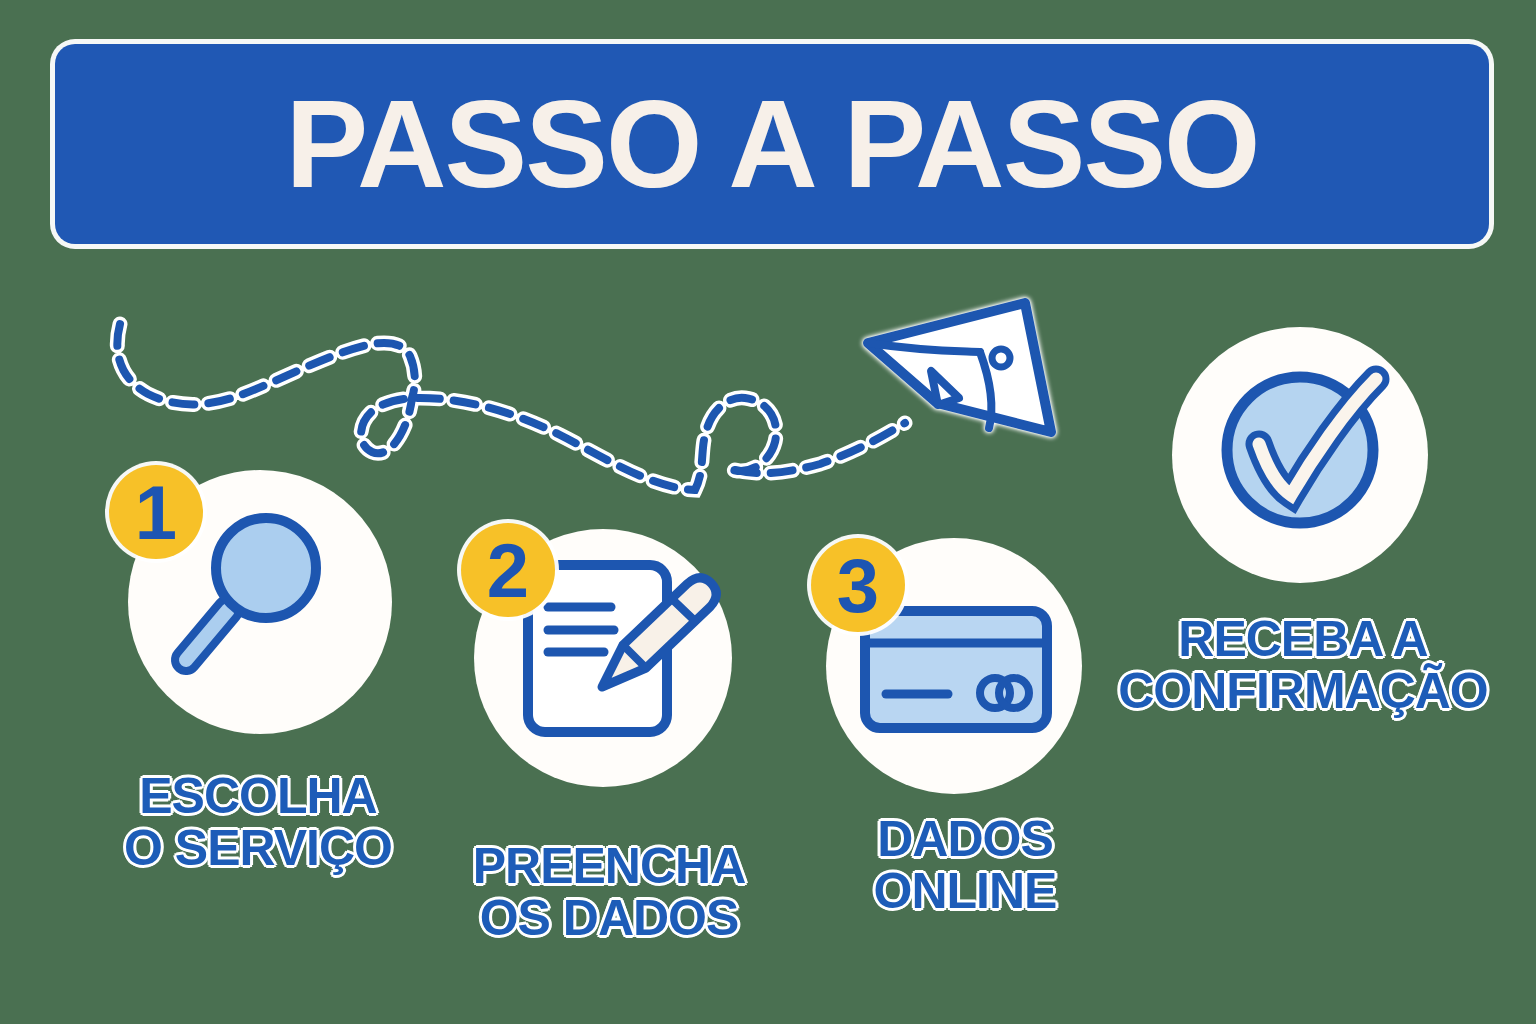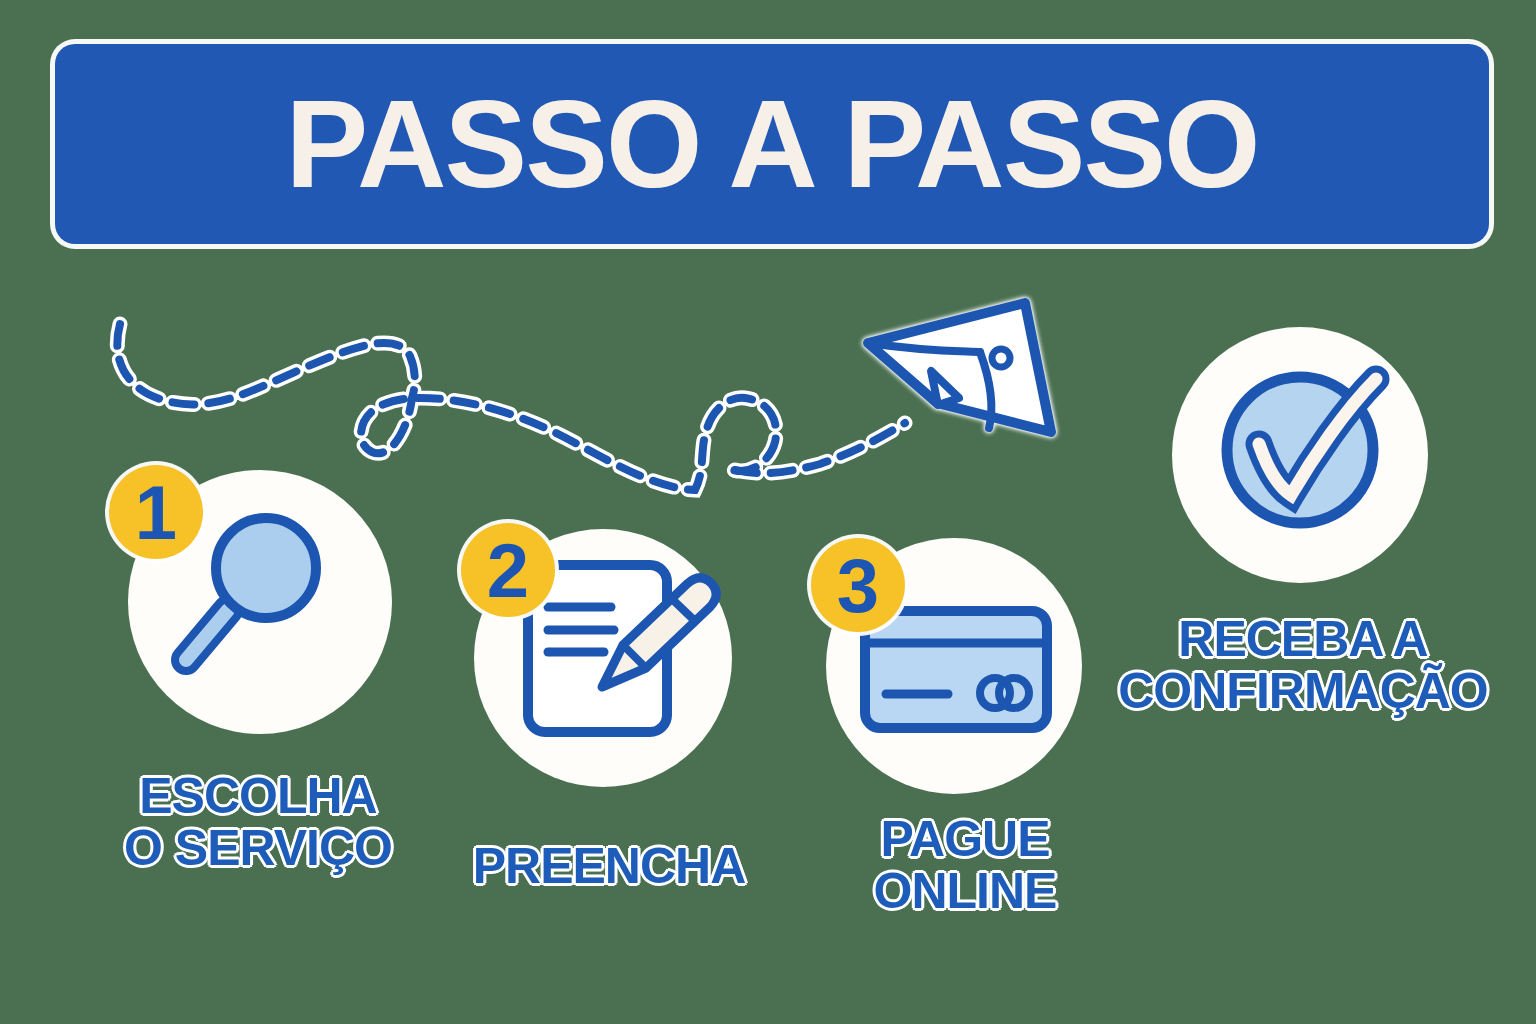--- a/index.html
+++ b/index.html
@@ -131,7 +131,7 @@
     <div>PREENCHA</div>
   </div>
   <div class="step-label l3">
-    <div>PAGUE</div>
+    <div>DADOS</div>
     <div>ONLINE</div>
   </div>
   <div class="step-label l4">

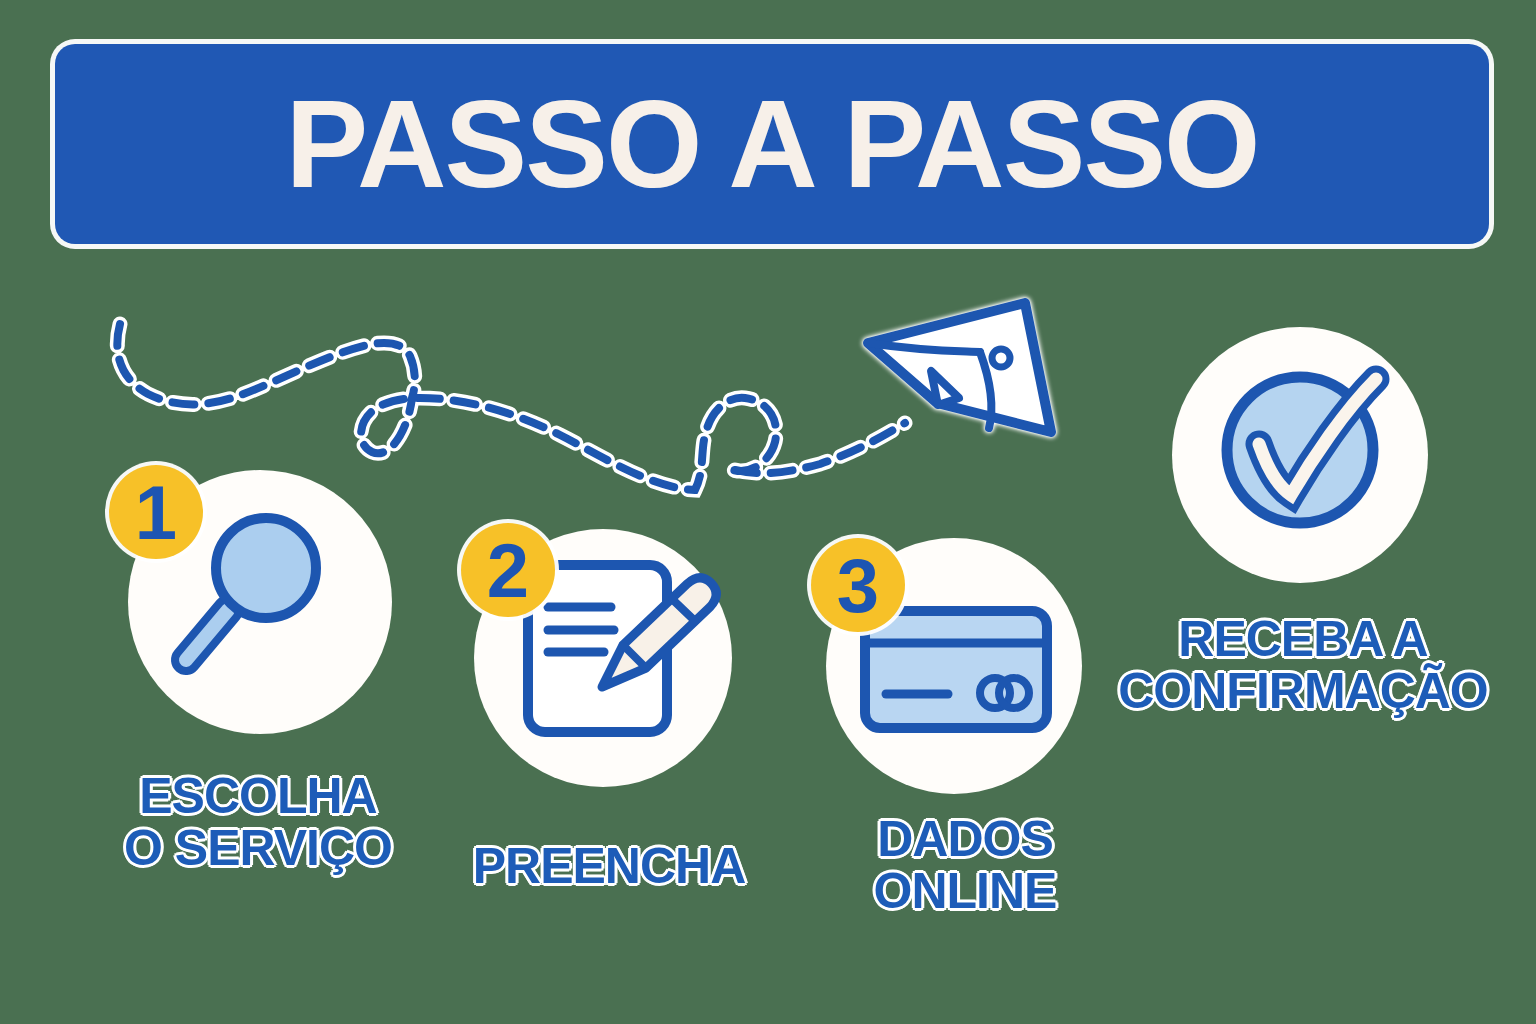--- a/index.html
+++ b/index.html
@@ -129,6 +129,7 @@
   </div>
   <div class="step-label l2">
     <div>PREENCHA</div>
+    <div>OS DADOS</div>
   </div>
   <div class="step-label l3">
     <div>DADOS</div>

